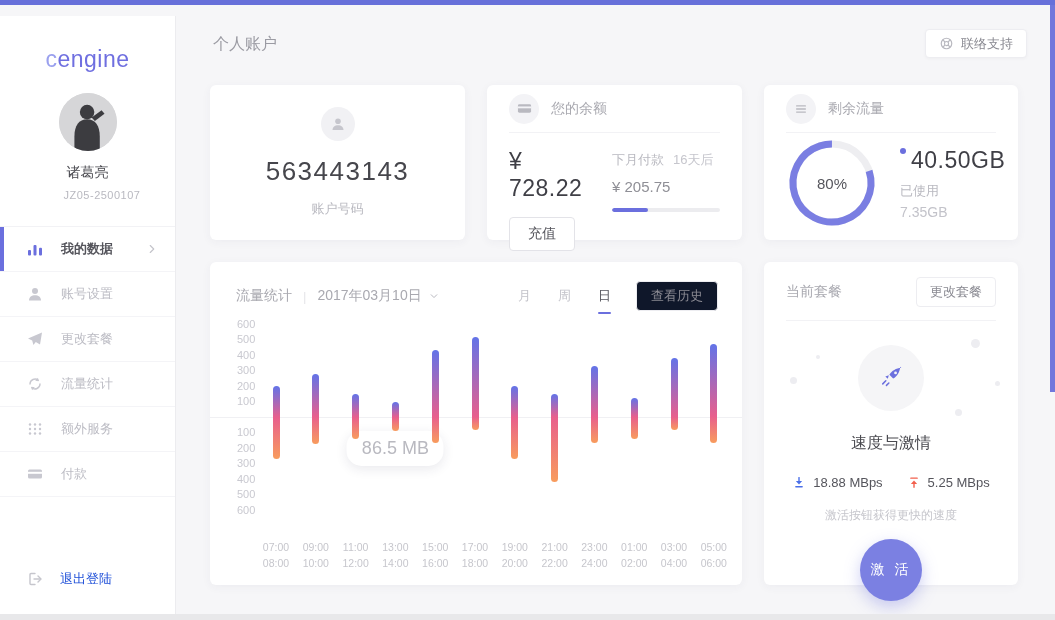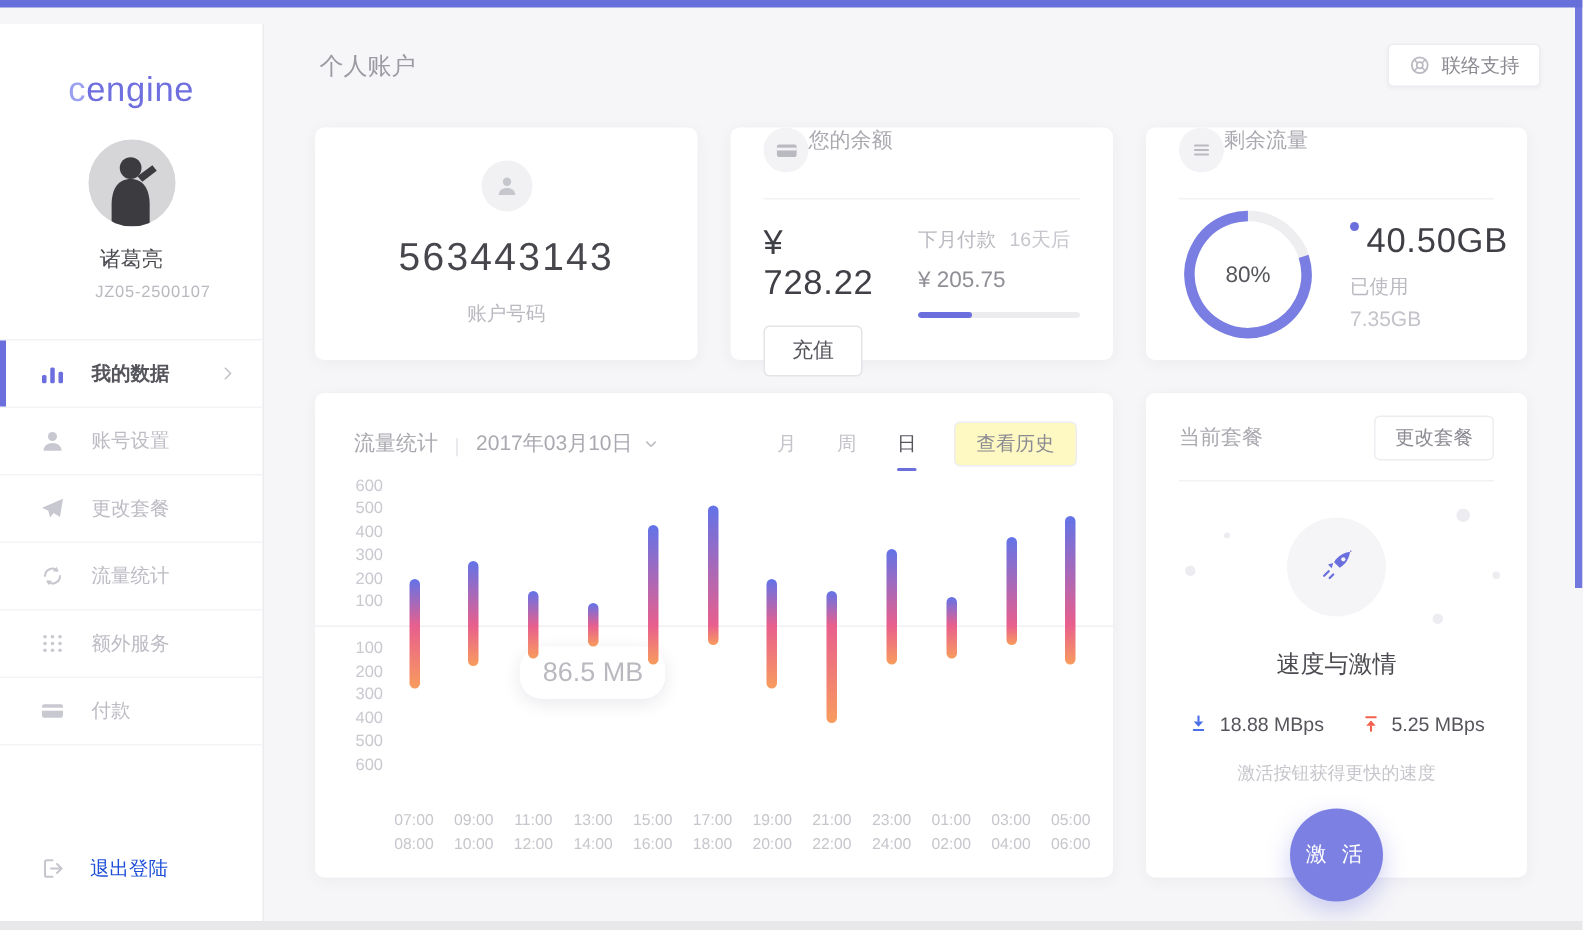--- a/index.html
+++ b/index.html
@@ -53,7 +53,7 @@
   .acct-caption { margin-top:13px; font-size:13px; color:#b9b9c0; }
 
   
-  .card-h { display:flex; height:48px; margin:0 22px; border-bottom:1px solid #f2f2f5; }
+  .card-h { display:flex; align-items:center; gap:12px; height:48px; margin:0 22px; border-bottom:1px solid #f2f2f5; }
   .hic { width:30px; height:30px; border-radius:50%; background:#f3f3f6; display:flex; align-items:center; justify-content:center; color:#b9b9c0; }
   .card-h .ht { font-size:14px; color:#a9a9b0; }
 

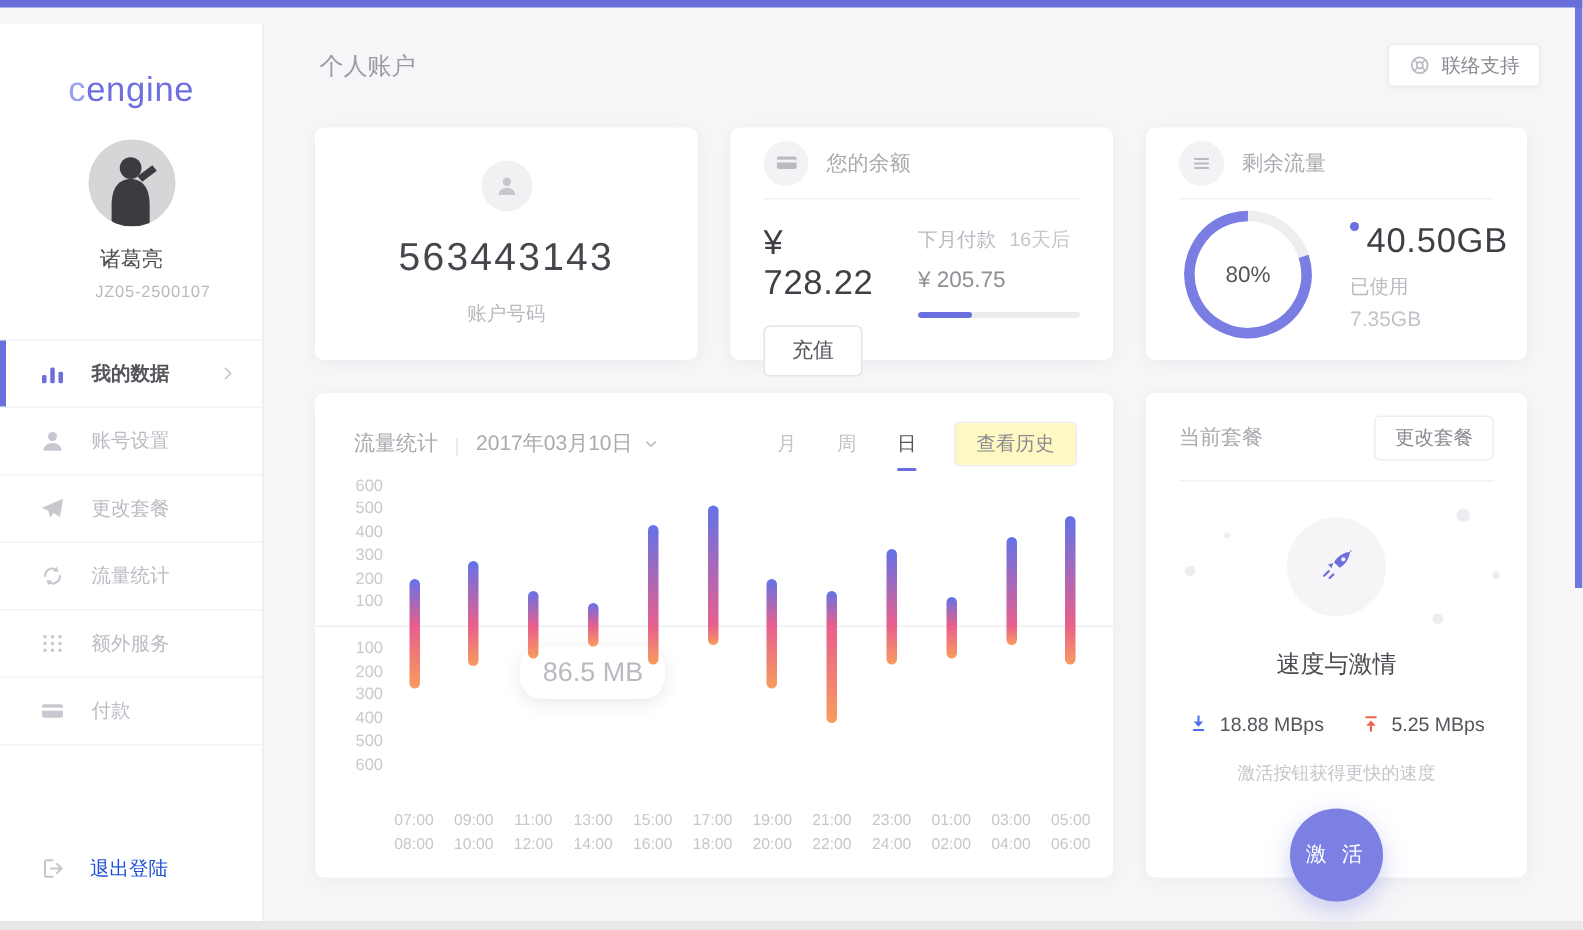--- a/index.html
+++ b/index.html
@@ -88,7 +88,7 @@
   .tab { position:relative; font-size:13px; color:#c3c3ca; cursor:pointer; }
   .tab.active { color:#55555c; }
   .tab.active::after { content:""; position:absolute; left:0; right:0; bottom:-9px; height:2px; border-radius:1px; background:#6b6fde; }
-  .history-btn { height:30px; padding:0 14px; background:#fef9c3; border:1px solid #ededf1; border-radius:4px; font-size:13px; color:#8a8a92; cursor:pointer; }
+  .history-btn { height:30px; padding:0 14px; background:#0f172a; border:1px solid #ededf1; border-radius:4px; font-size:13px; color:#8a8a92; cursor:pointer; }
 
   .plot { position:absolute; inset:0; z-index:1; }
   .baseline { position:absolute; left:0; right:0; top:155px; height:1px; background:#f0f0f3; }

